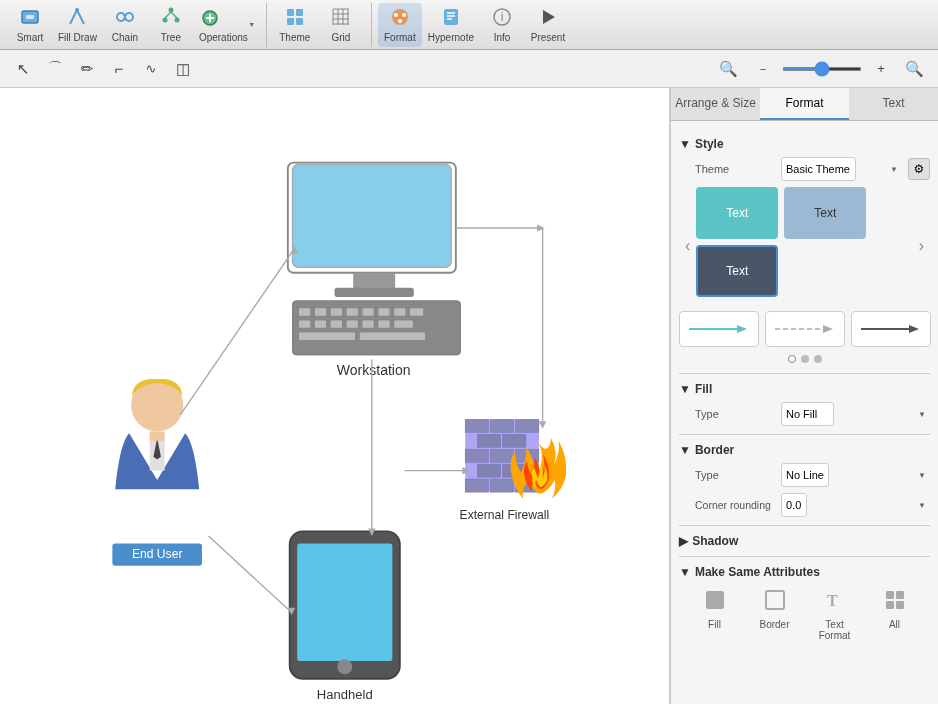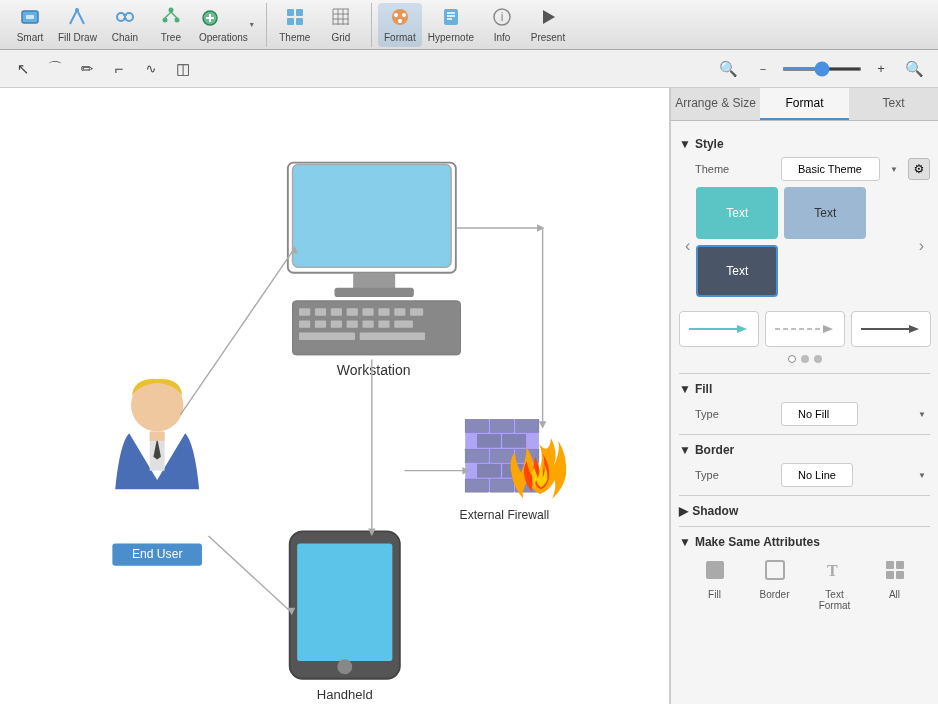--- a/index.html
+++ b/index.html
@@ -43,7 +43,7 @@
 
     .prop-row { display: flex; align-items: center; margin-bottom: 6px; gap: 6px; }
     .prop-label { font-size: 11px; color: #555; width: 80px; flex-shrink: 0; margin-left: 16px; }
-    .prop-select { flex: 1; font-size: 11px; border: 1px solid #ccc; border-radius: 3px; background: white; padding: 2px 16px; height: 24px; appearance: none; -webkit-appearance: none; cursor: pointer; }
+    .prop-select { flex: 1; font-size: 11px; border: 1px solid #ccc; border-radius: 3px; background: white; padding: 2px 4px; height: 24px; appearance: none; -webkit-appearance: none; cursor: pointer; }
     .select-wrapper { flex: 1; position: relative; }
     .select-wrapper::after { content: '▼'; position: absolute; right: 4px; top: 50%; transform: translateY(-50%); font-size: 8px; color: #666; pointer-events: none; }
     .gear-btn { width: 22px; height: 22px; background: #e0e0e0; border: 1px solid #bbb; border-radius: 3px; cursor: pointer; font-size: 12px; display: flex; align-items: center; justify-content: center; }

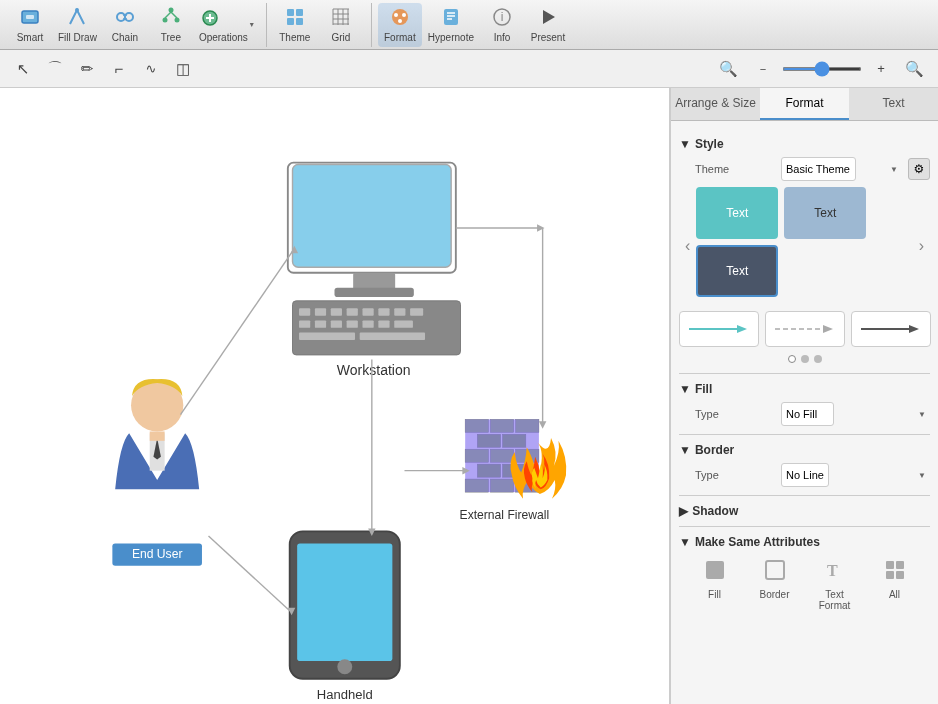--- a/index.html
+++ b/index.html
@@ -433,6 +433,16 @@
               <option>No Line</option>
               <option>Solid</option>
               <option>Dashed</option>
+            </select>
+          </div>
+        </div>
+        <div class="prop-row">
+          <span class="prop-label" style="font-size:10.5px;">Corner rounding</span>
+          <div class="select-wrapper">
+            <select class="prop-select">
+              <option>0.0</option>
+              <option>2.0</option>
+              <option>4.0</option>
             </select>
           </div>
         </div>

